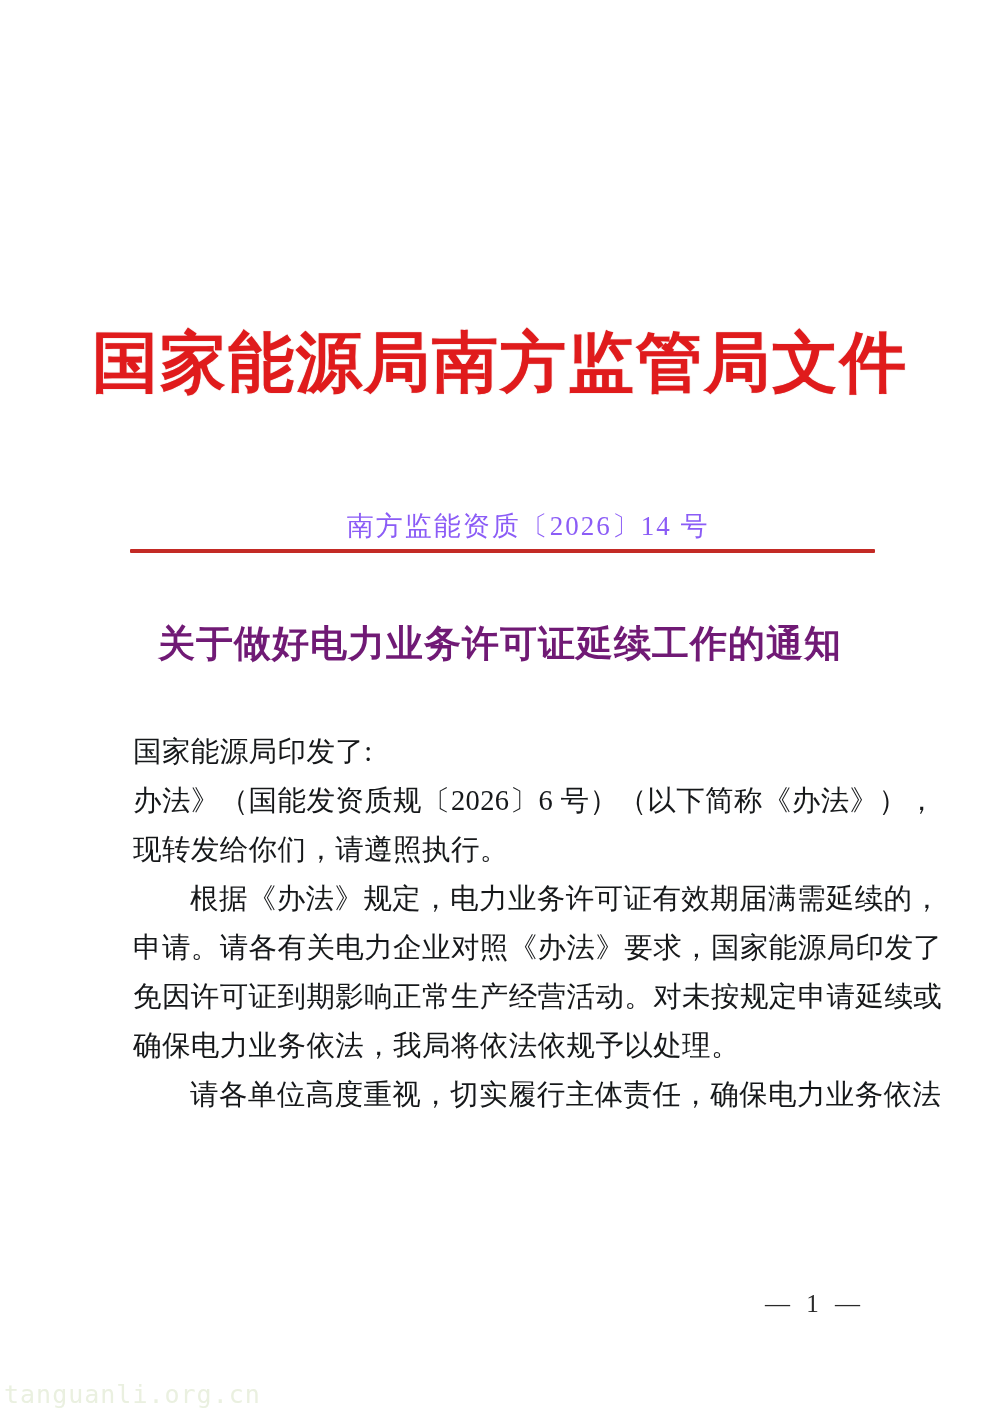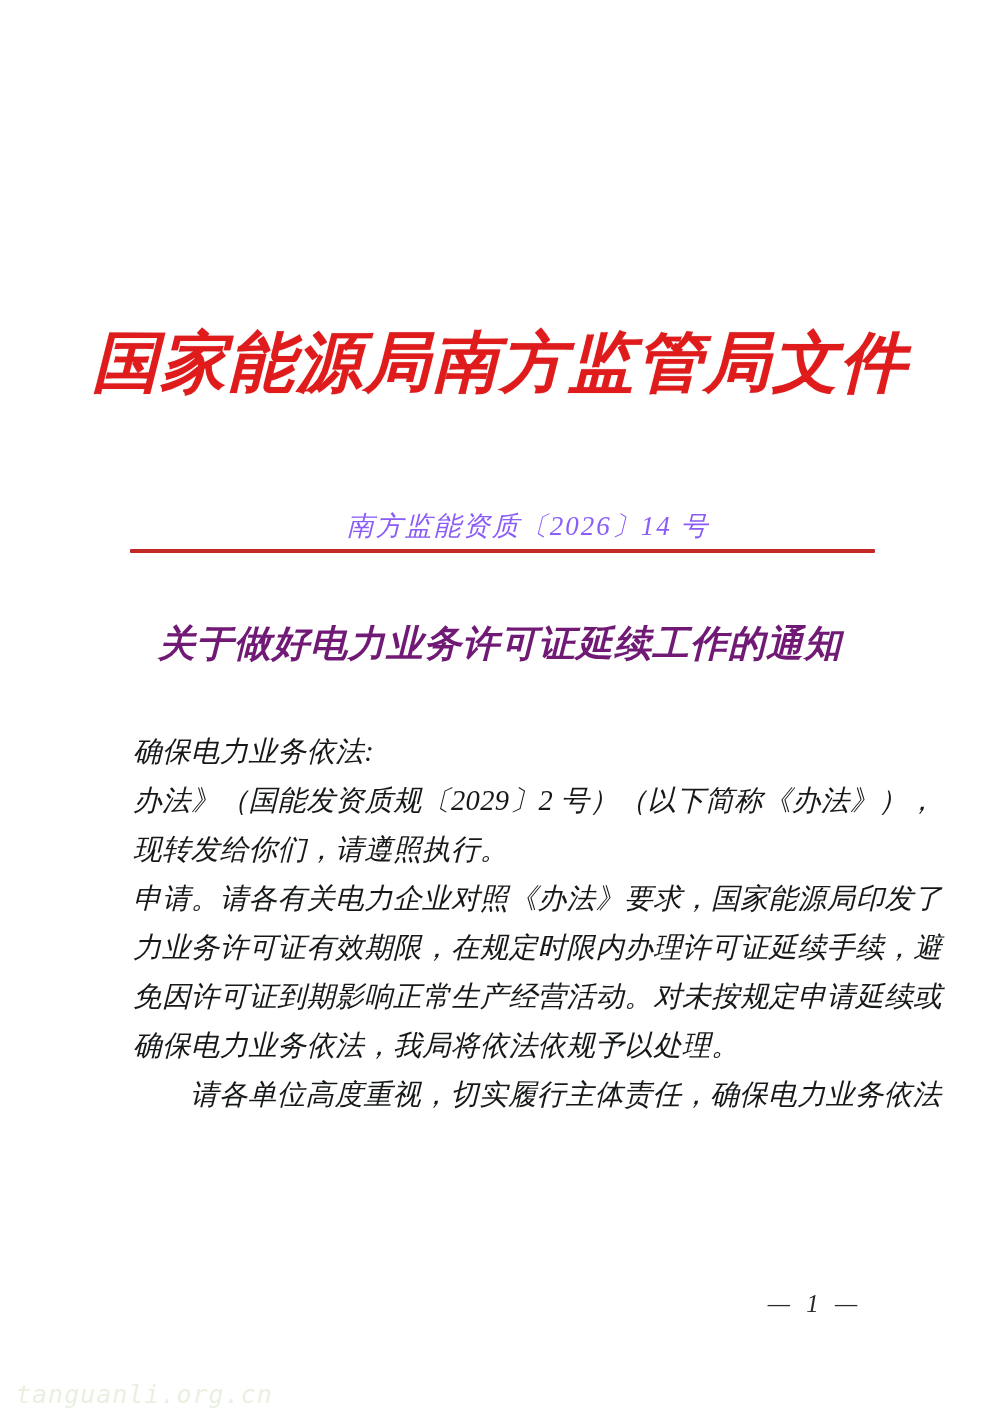--- a/index.html
+++ b/index.html
@@ -16,7 +16,6 @@
     overflow: hidden;
     font-family: "Liberation Serif", "DejaVu Serif", serif;
     box-sizing: border-box;
-    font-style: italic;
   }
 
   

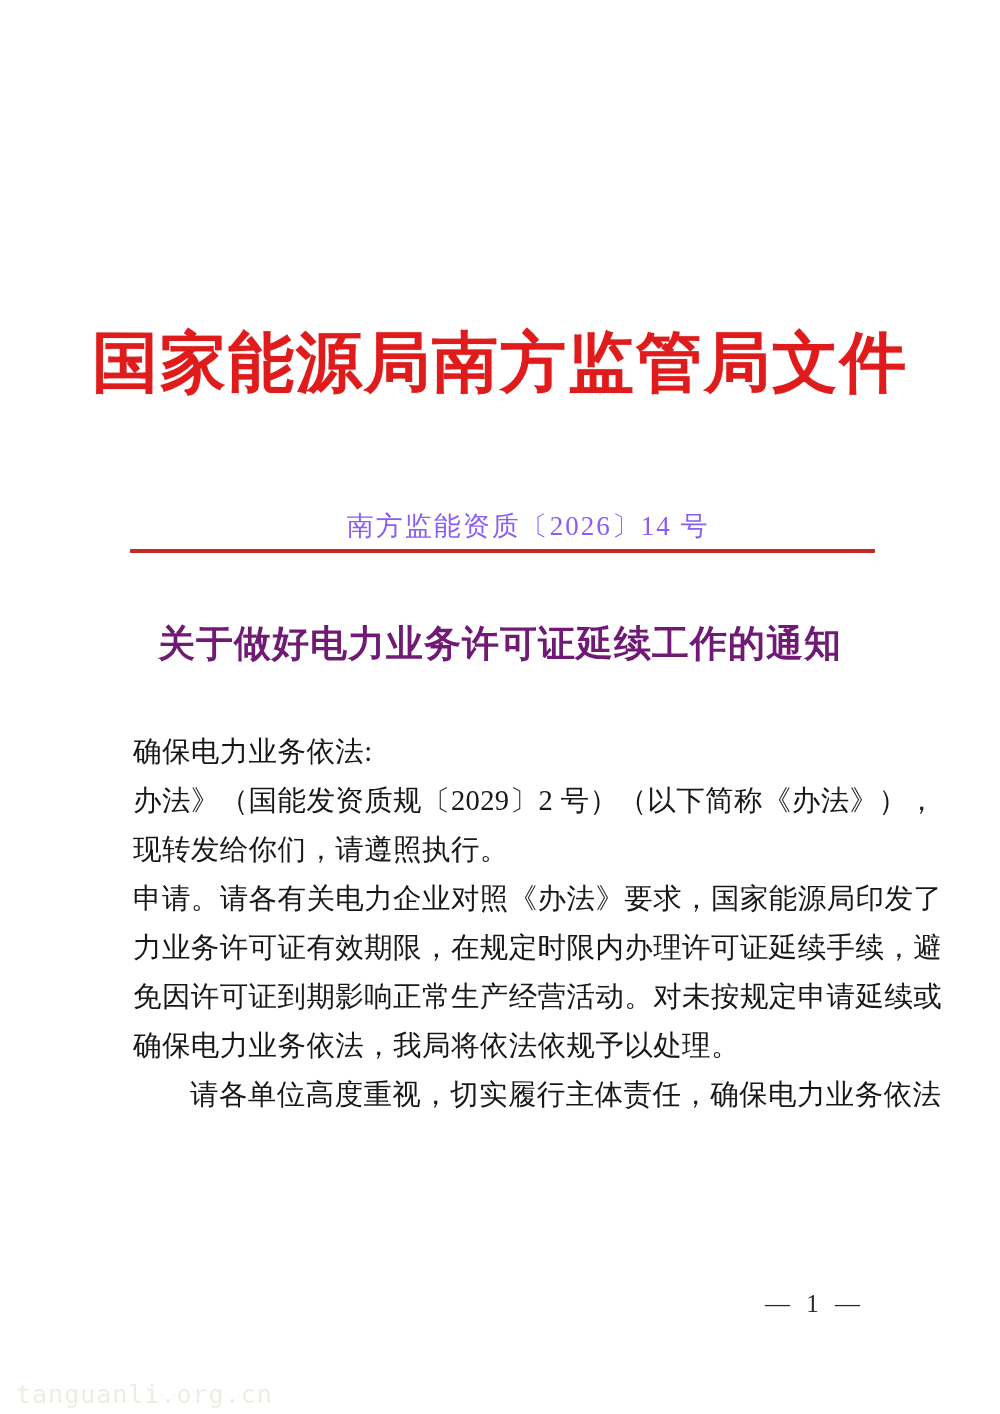--- a/index.html
+++ b/index.html
@@ -135,7 +135,7 @@
   <div class="doc-title">关于做好电力业务许可证延续工作的通知</div>
 
   <div class="body-block">
-    <div class="body-line">确保电力业务依法:</div>
+    <div class="body-line">国家能源局印发了:</div>
     <div id="body-lines-container">
         <div class="body-line">办法》（国能发资质规〔2029〕2 号）（以下简称《办法》），</div>
         <div class="body-line">现转发给你们，请遵照执行。</div>

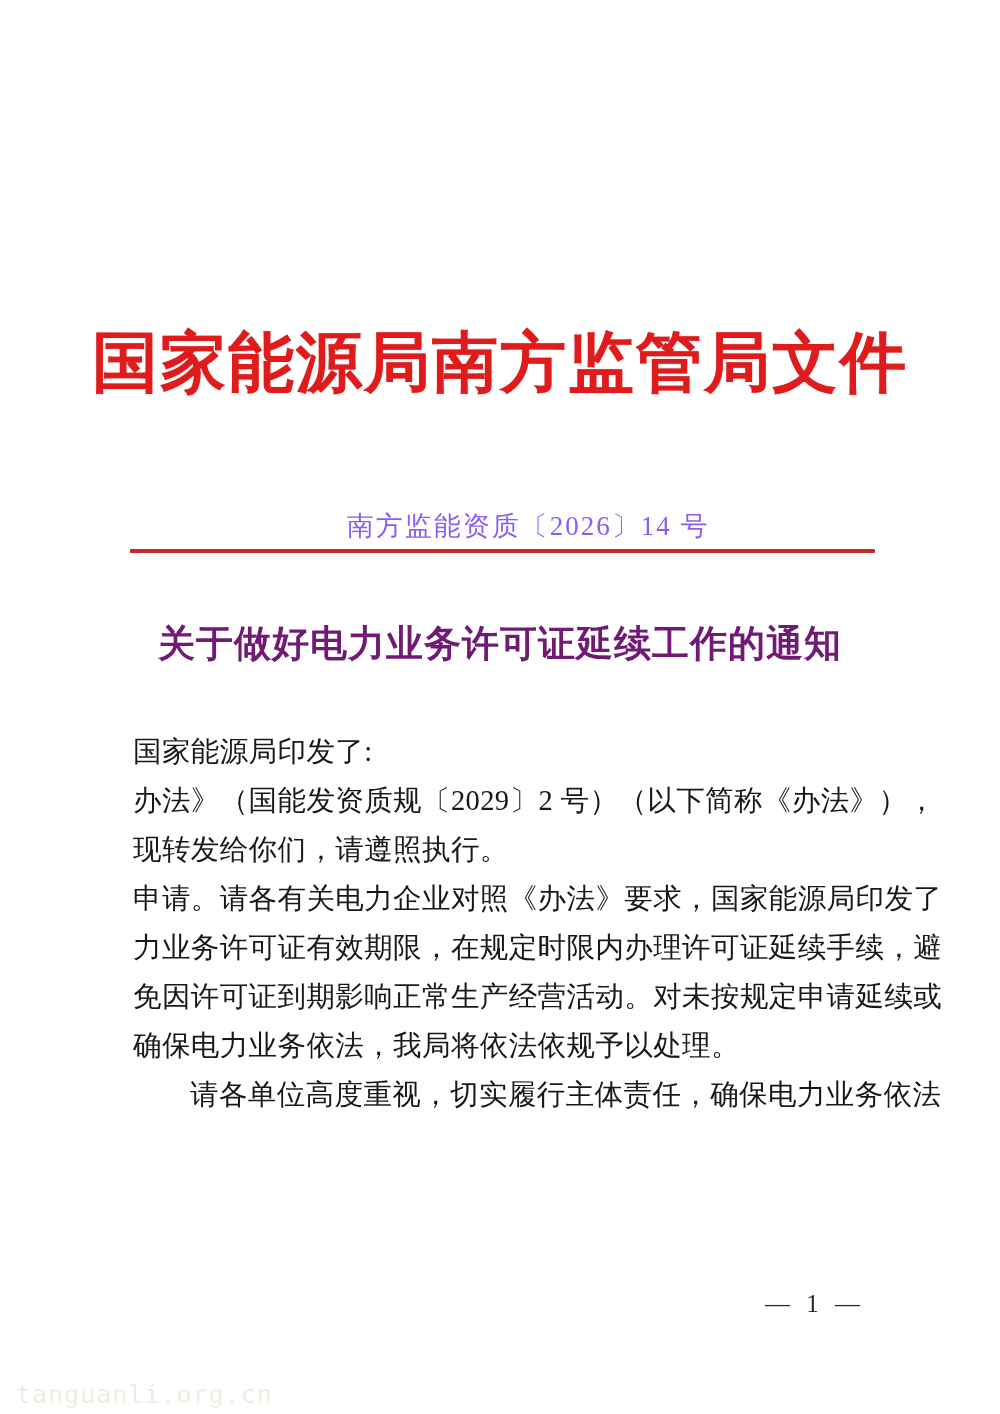--- a/index.html
+++ b/index.html
@@ -137,7 +137,7 @@
   <div class="body-block">
     <div class="body-line">国家能源局印发了:</div>
     <div id="body-lines-container">
-        <div class="body-line">办法》（国能发资质规〔2029〕2 号）（以下简称《办法》），</div>
+        <div class="body-line">办法》（国能发资质规〔2026〕6 号）（以下简称《办法》），</div>
         <div class="body-line">现转发给你们，请遵照执行。</div>
         <div class="body-line">申请。请各有关电力企业对照《办法》要求，国家能源局印发了</div>
         <div class="body-line">力业务许可证有效期限，在规定时限内办理许可证延续手续，避</div>

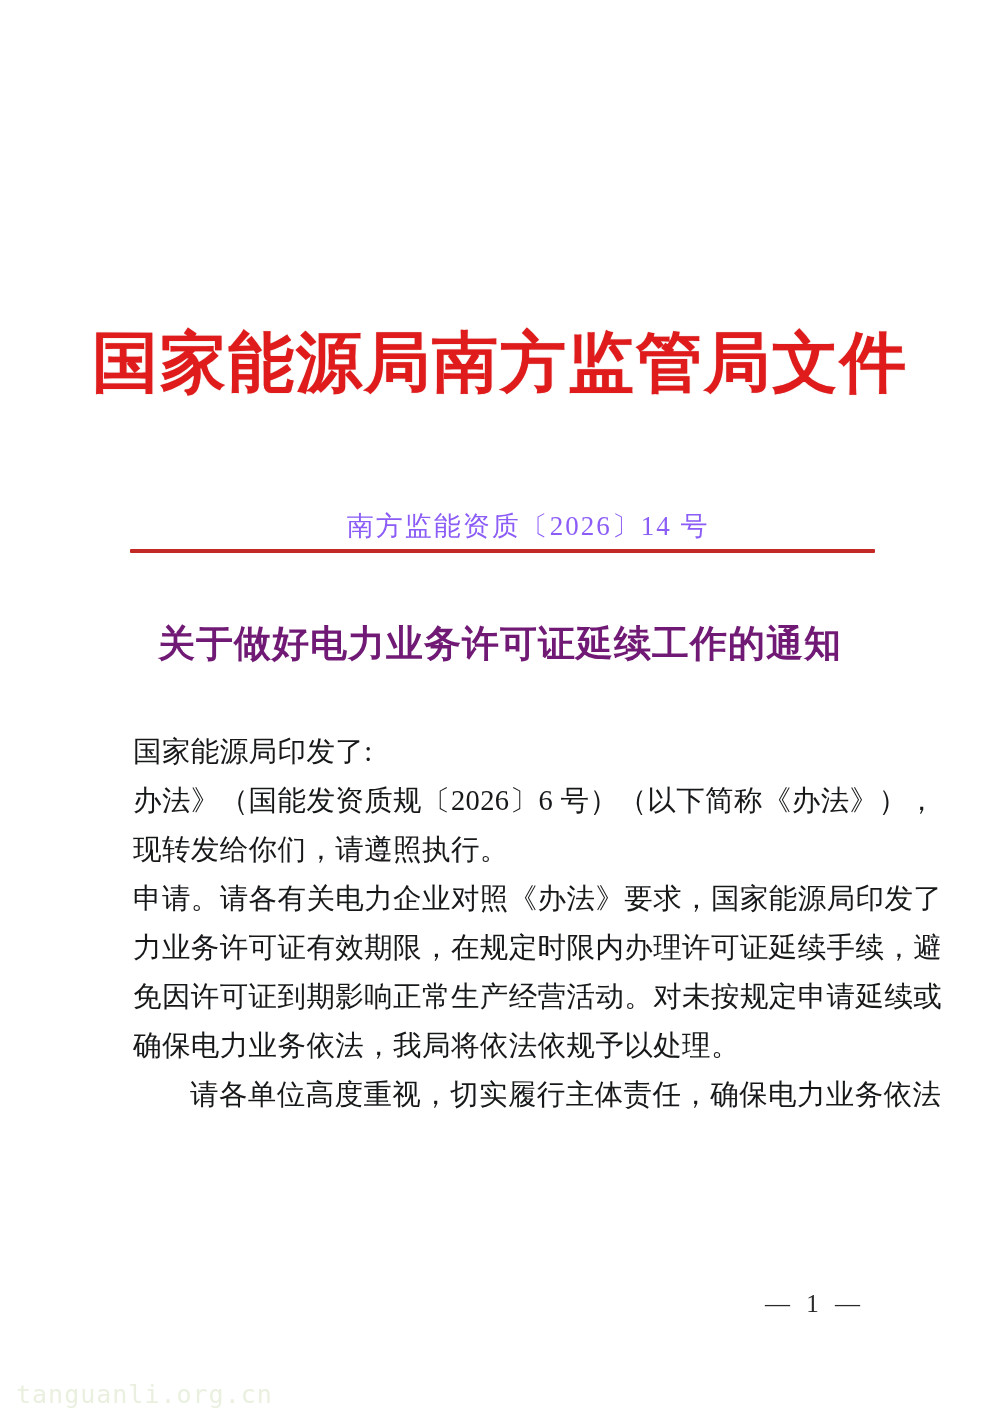--- a/index.html
+++ b/index.html
@@ -139,6 +139,7 @@
     <div id="body-lines-container">
         <div class="body-line">办法》（国能发资质规〔2026〕6 号）（以下简称《办法》），</div>
         <div class="body-line">现转发给你们，请遵照执行。</div>
+        <div class="body-line indent">根据《办法》规定，电力业务许可证有效期届满需延续的，</div>
         <div class="body-line">申请。请各有关电力企业对照《办法》要求，国家能源局印发了</div>
         <div class="body-line">力业务许可证有效期限，在规定时限内办理许可证延续手续，避</div>
         <div class="body-line">免因许可证到期影响正常生产经营活动。对未按规定申请延续或</div>

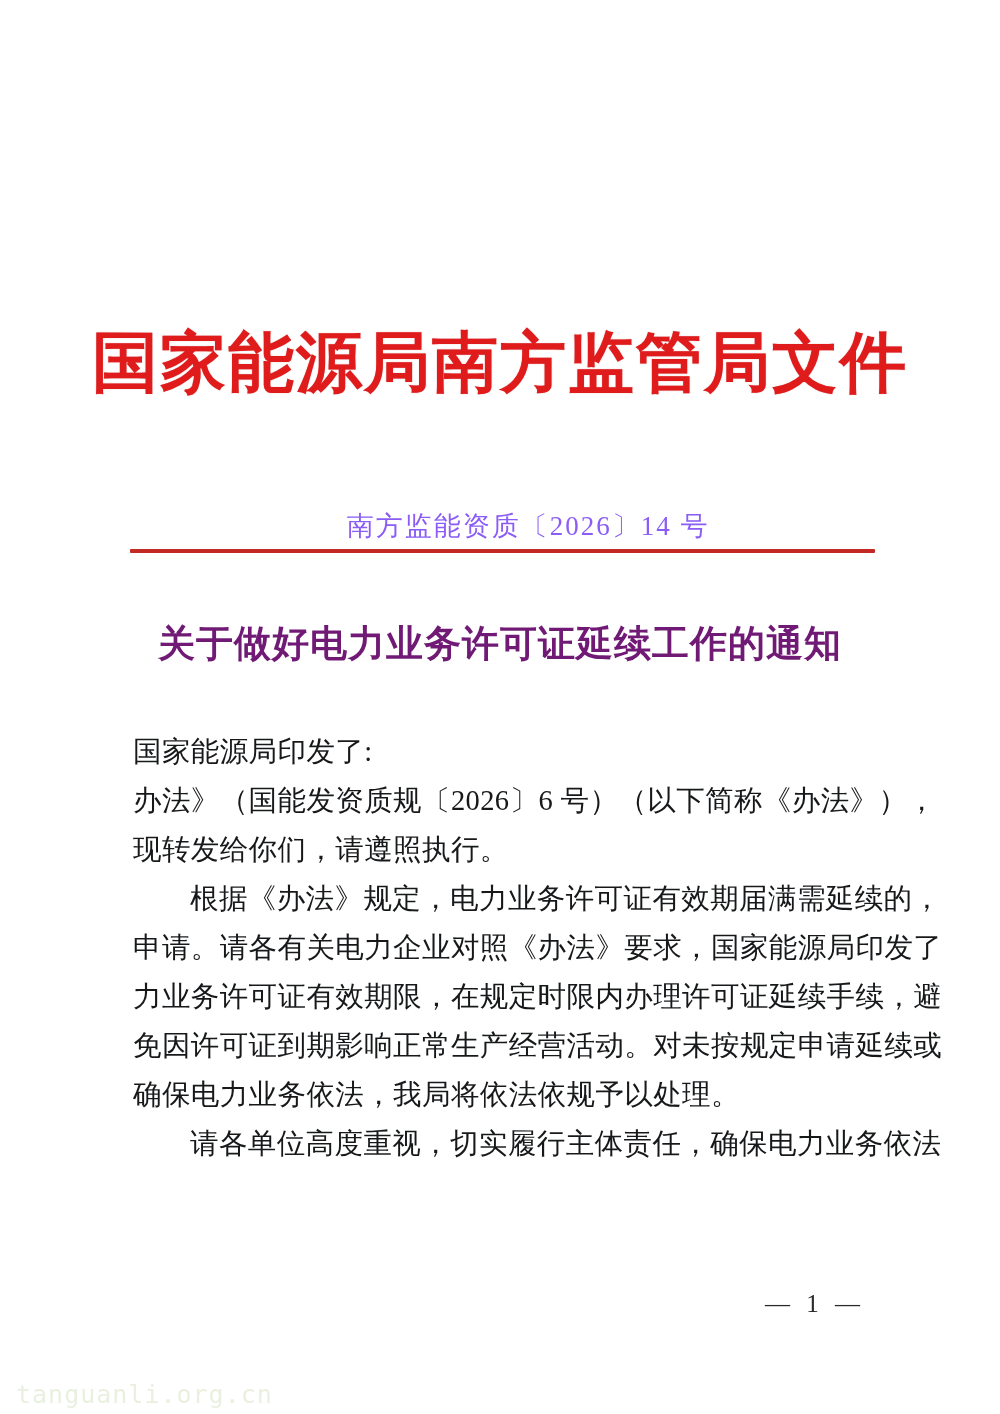--- a/index.html
+++ b/index.html
@@ -141,7 +141,6 @@
         <div class="body-line">现转发给你们，请遵照执行。</div>
         <div class="body-line indent">根据《办法》规定，电力业务许可证有效期届满需延续的，</div>
         <div class="body-line">申请。请各有关电力企业对照《办法》要求，国家能源局印发了</div>
-        <div class="body-line">力业务许可证有效期限，在规定时限内办理许可证延续手续，避</div>
         <div class="body-line">免因许可证到期影响正常生产经营活动。对未按规定申请延续或</div>
         <div class="body-line">确保电力业务依法，我局将依法依规予以处理。</div>
         <div class="body-line indent">请各单位高度重视，切实履行主体责任，确保电力业务依法</div>

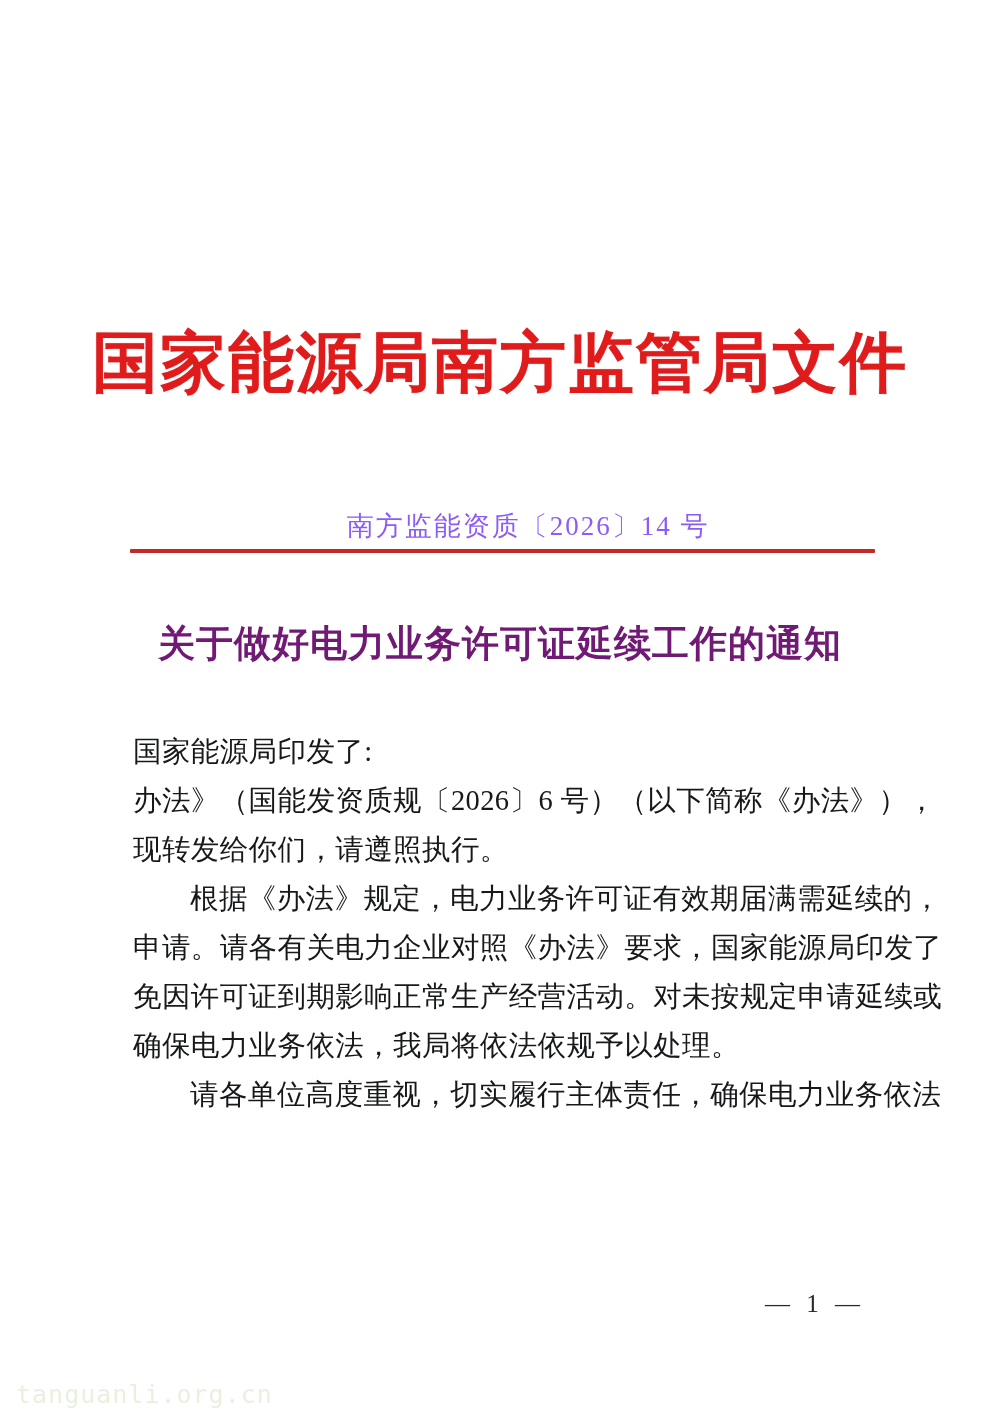--- a/index.html
+++ b/index.html
@@ -111,7 +111,7 @@
   
   .watermark {
     position: absolute;
-    left: 16px;
+    left: 4px;
     top: 1380px;
     font-family: "DejaVu Sans Mono", "Liberation Mono", monospace;
     font-size: 25px;

